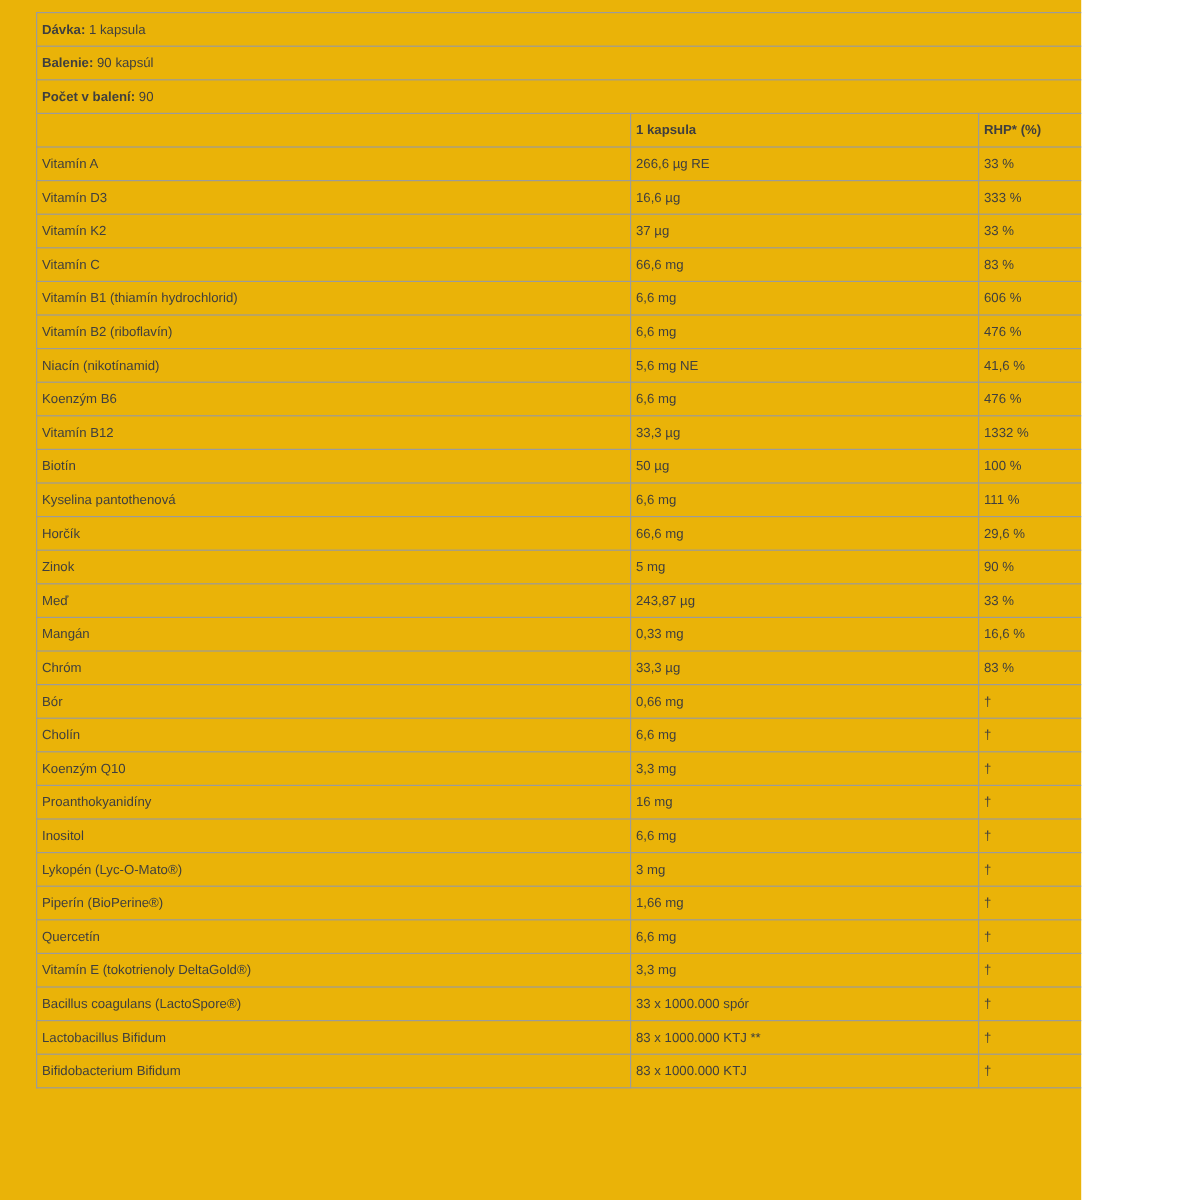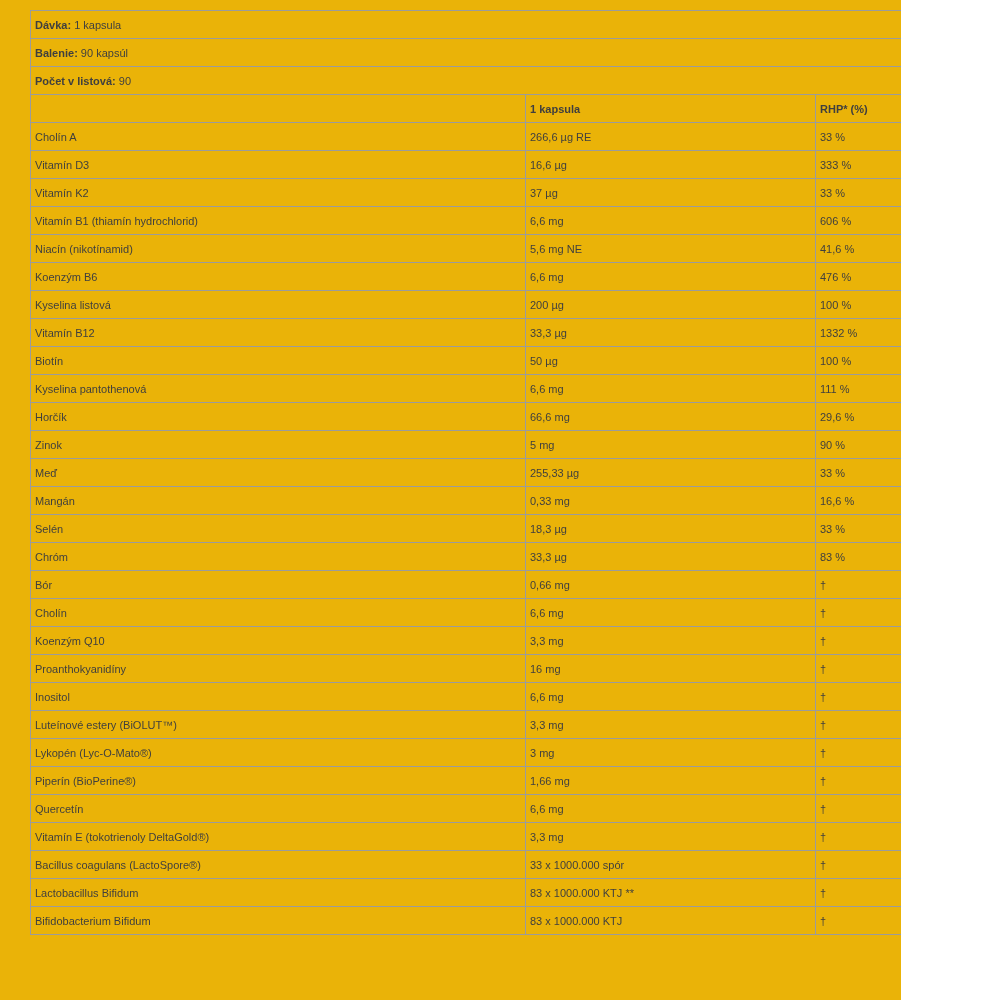--- a/index.html
+++ b/index.html
@@ -55,7 +55,7 @@
           <td colspan="3"><span class="b">Balenie:</span> <span> 90 kapsúl</span></td>
         </tr>
         <tr>
-          <td colspan="3"><span class="b">Počet v listová:</span> <span> 90</span></td>
+          <td colspan="3"><span class="b">Počet v balení:</span> <span> 90</span></td>
         </tr>
         <tr>
           <td class="hdr"></td>

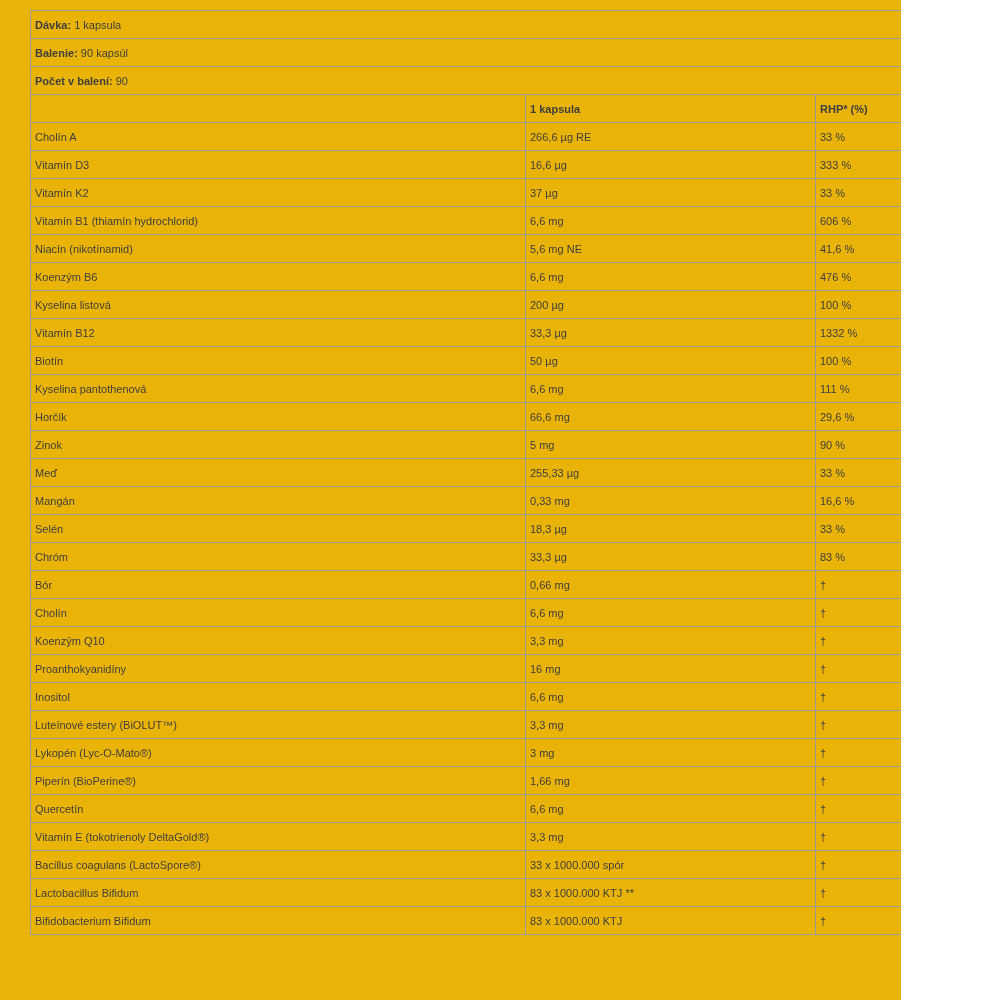--- a/index.html
+++ b/index.html
@@ -63,7 +63,7 @@
           <td class="hdr">RHP* (%)</td>
         </tr>
         <tr>
-          <td>Cholín A</td>
+          <td>Vitamín A</td>
           <td>266,6 µg RE</td>
           <td>33 %</td>
         </tr>

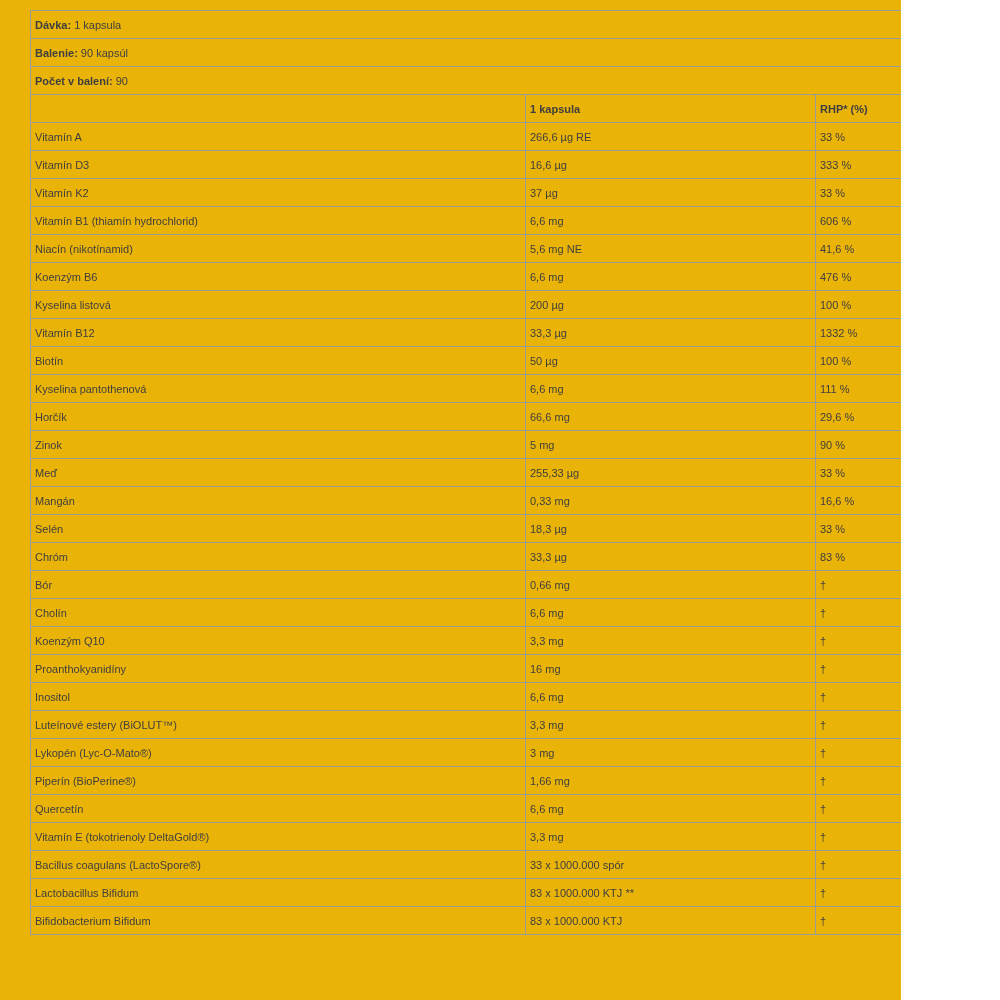--- a/index.html
+++ b/index.html
@@ -78,6 +78,11 @@
           <td>33 %</td>
         </tr>
         <tr>
+          <td>Vitamín C</td>
+          <td>66,6 mg</td>
+          <td>83 %</td>
+        </tr>
+        <tr>
           <td>Vitamín B1 (thiamín hydrochlorid)</td>
           <td>6,6 mg</td>
           <td>606 %</td>

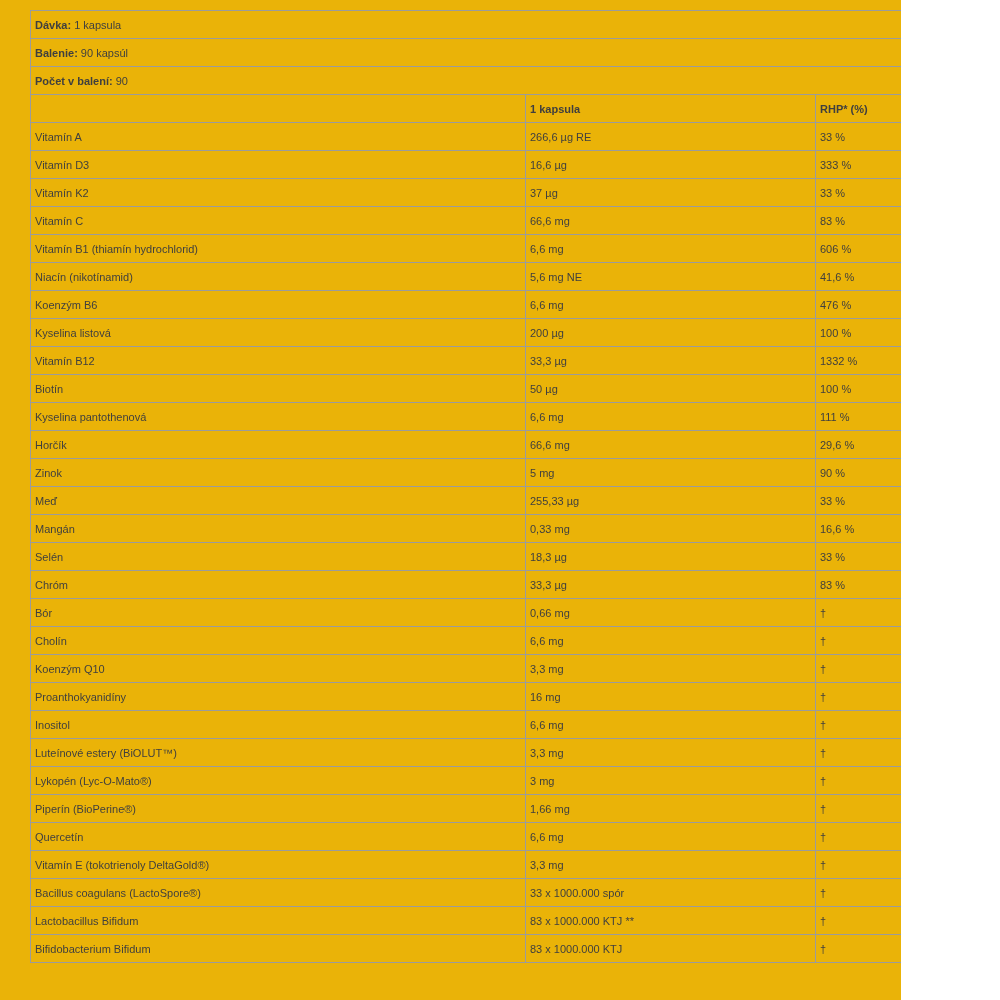--- a/index.html
+++ b/index.html
@@ -88,6 +88,11 @@
           <td>606 %</td>
         </tr>
         <tr>
+          <td>Vitamín B2 (riboflavín)</td>
+          <td>6,6 mg</td>
+          <td>476 %</td>
+        </tr>
+        <tr>
           <td>Niacín (nikotínamid)</td>
           <td>5,6 mg NE</td>
           <td>41,6 %</td>

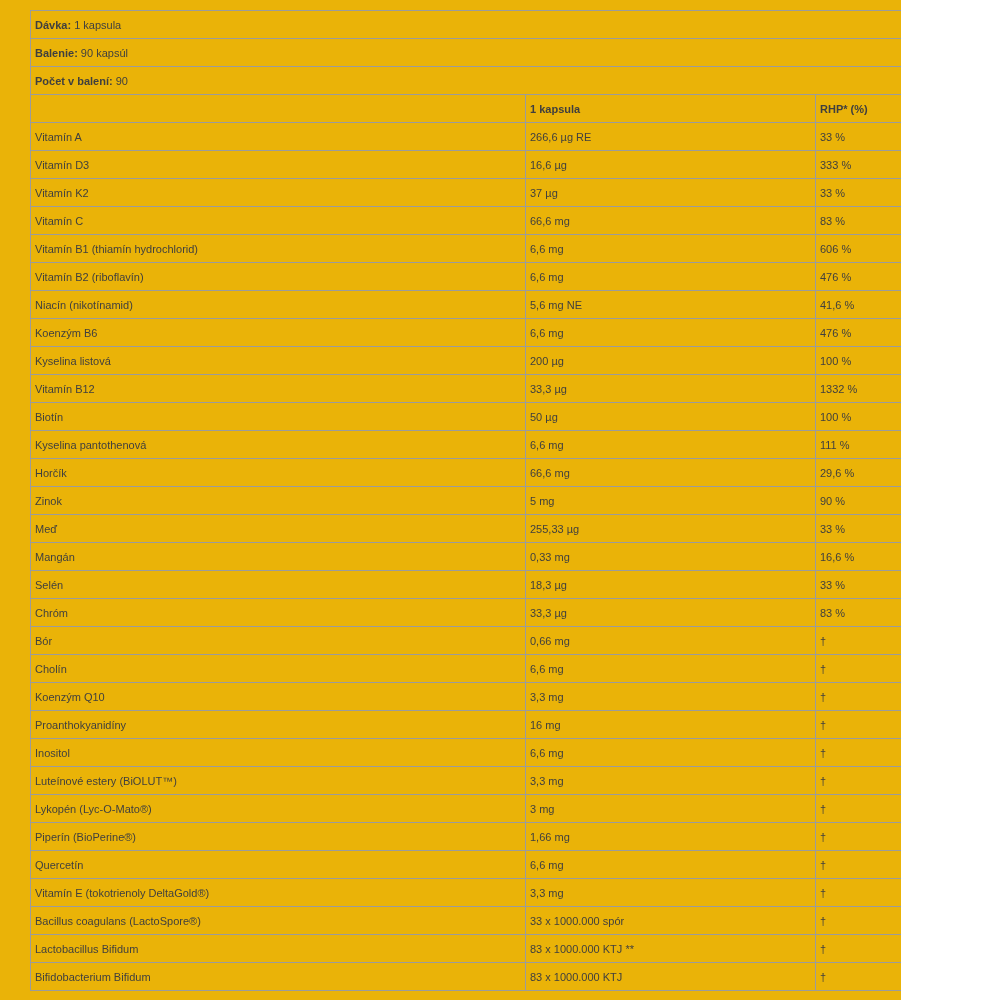--- a/index.html
+++ b/index.html
@@ -103,11 +103,6 @@
           <td>476 %</td>
         </tr>
         <tr>
-          <td>Kyselina listová</td>
-          <td>200 µg</td>
-          <td>100 %</td>
-        </tr>
-        <tr>
           <td>Vitamín B12</td>
           <td>33,3 µg</td>
           <td>1332 %</td>

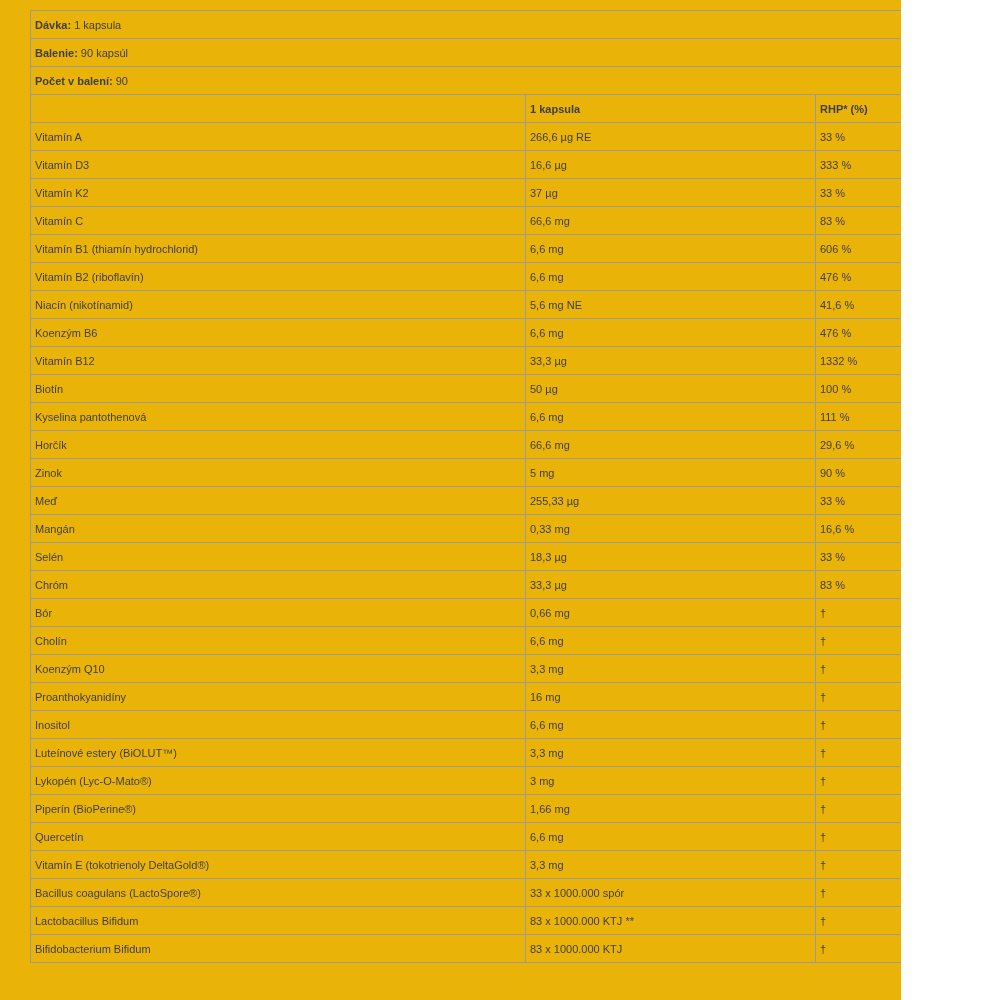--- a/index.html
+++ b/index.html
@@ -129,7 +129,7 @@
         </tr>
         <tr>
           <td>Meď</td>
-          <td>255,33 µg</td>
+          <td>243,87 µg</td>
           <td>33 %</td>
         </tr>
         <tr>

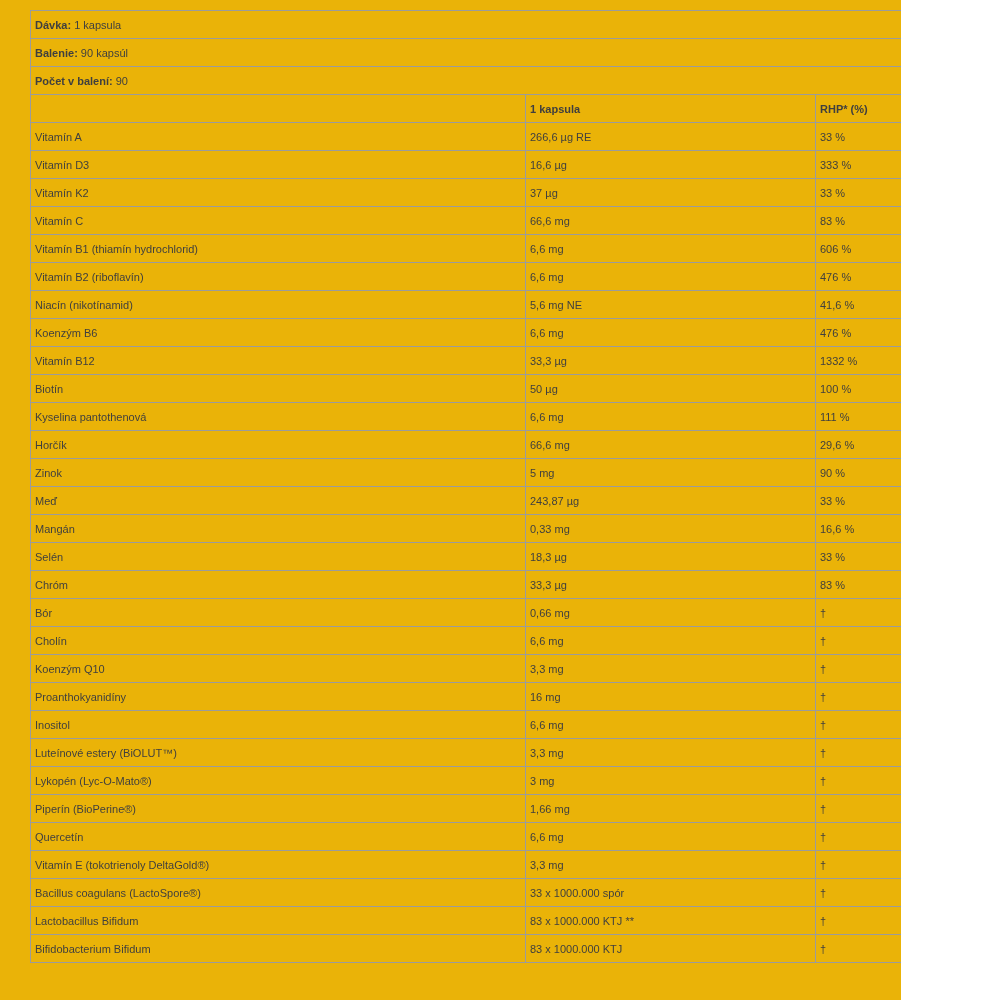--- a/index.html
+++ b/index.html
@@ -138,11 +138,6 @@
           <td>16,6 %</td>
         </tr>
         <tr>
-          <td>Selén</td>
-          <td>18,3 µg</td>
-          <td>33 %</td>
-        </tr>
-        <tr>
           <td>Chróm</td>
           <td>33,3 µg</td>
           <td>83 %</td>

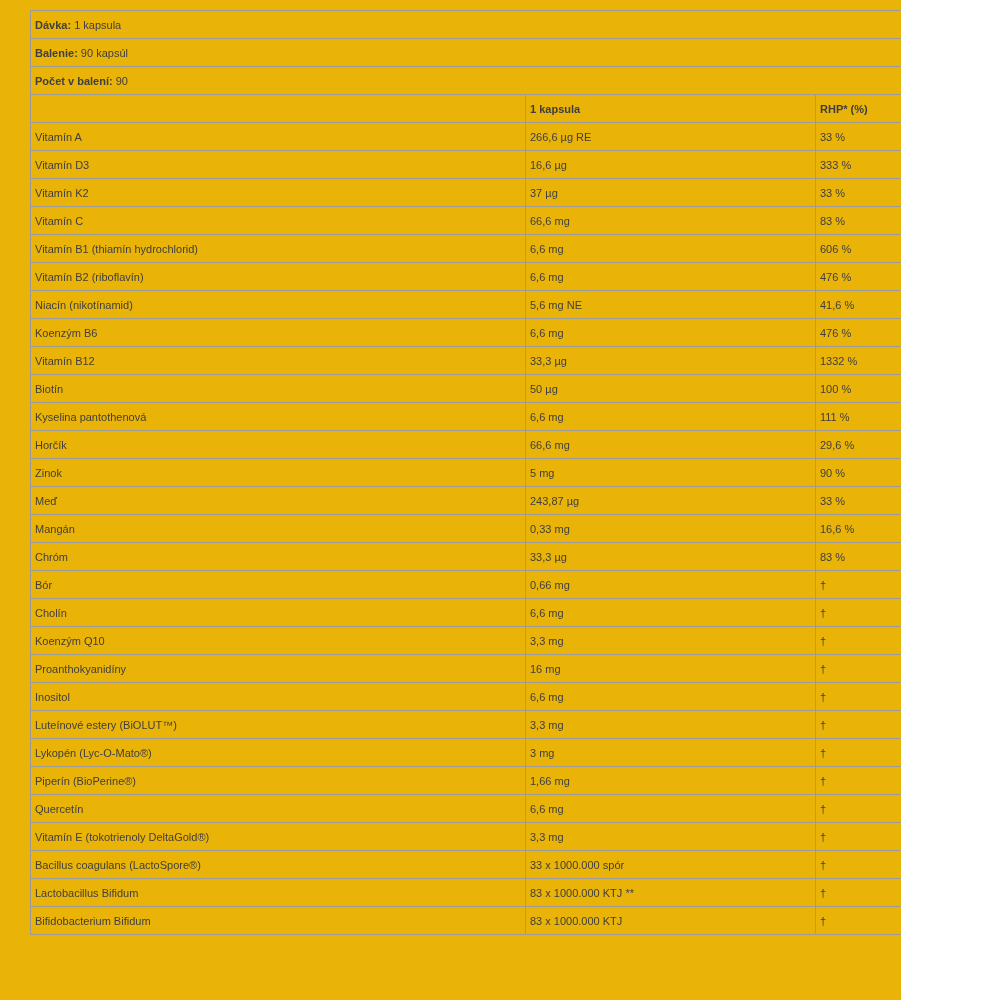--- a/index.html
+++ b/index.html
@@ -168,11 +168,6 @@
           <td>†</td>
         </tr>
         <tr>
-          <td>Luteínové estery (BiOLUT™)</td>
-          <td>3,3 mg</td>
-          <td>†</td>
-        </tr>
-        <tr>
           <td>Lykopén (Lyc-O-Mato®)</td>
           <td>3 mg</td>
           <td>†</td>

